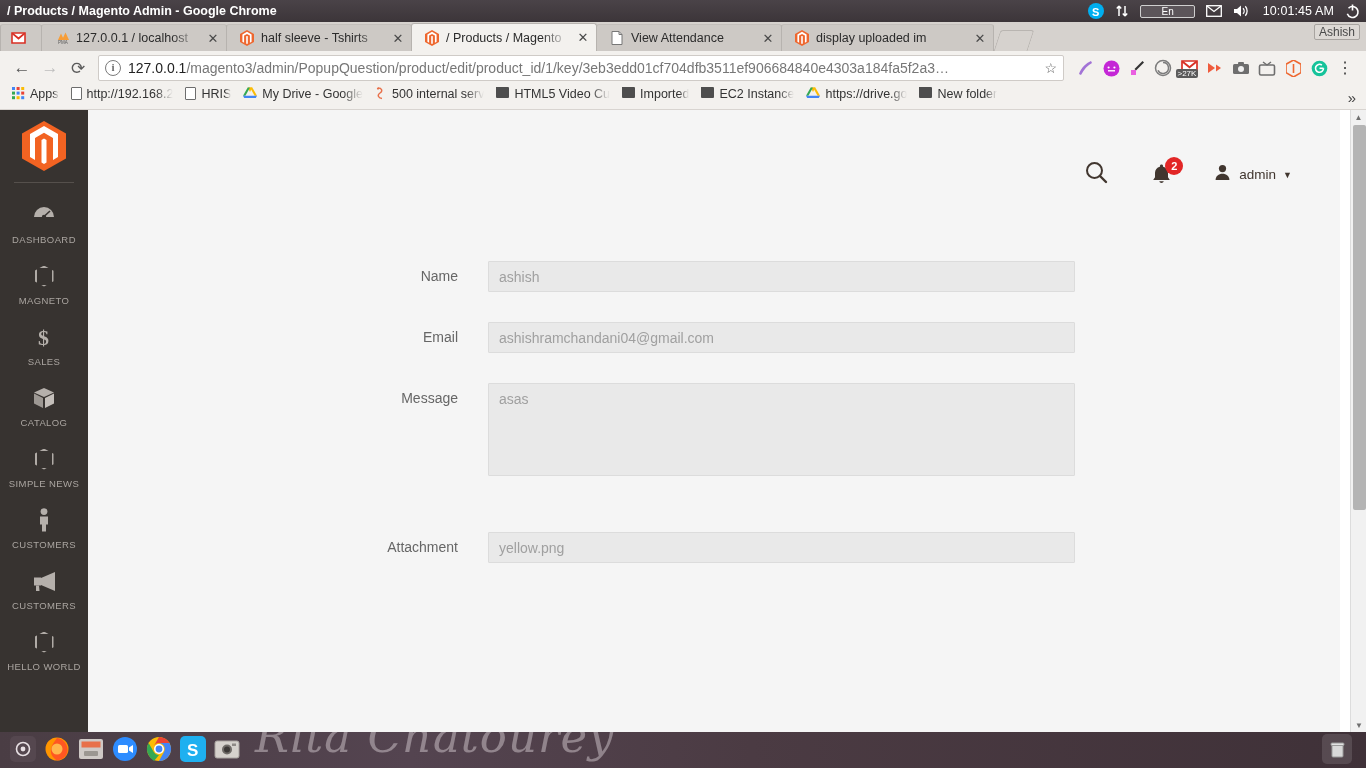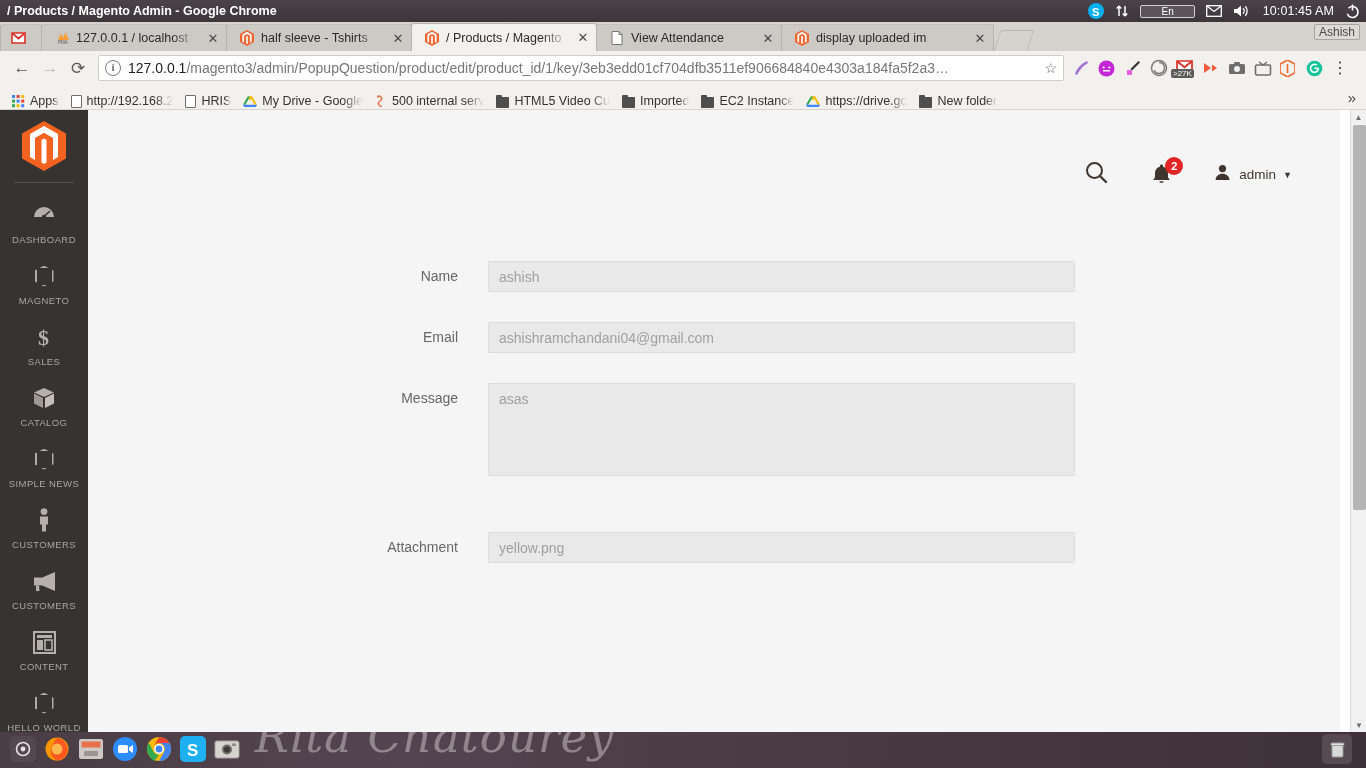--- a/index.html
+++ b/index.html
@@ -104,7 +104,7 @@
   #omnibox .star { flex: 0 0 18px; font-size: 14px; color: #5c5c5c; text-align: right; }
   .ext-icon {
     width: 26px; height: 26px; flex: 0 0 26px; display: flex;
-    align-items: center; justify-content: flex-start; font-size: 14px;
+    align-items: center; justify-content: center; font-size: 14px;
     position: relative;
   }
 

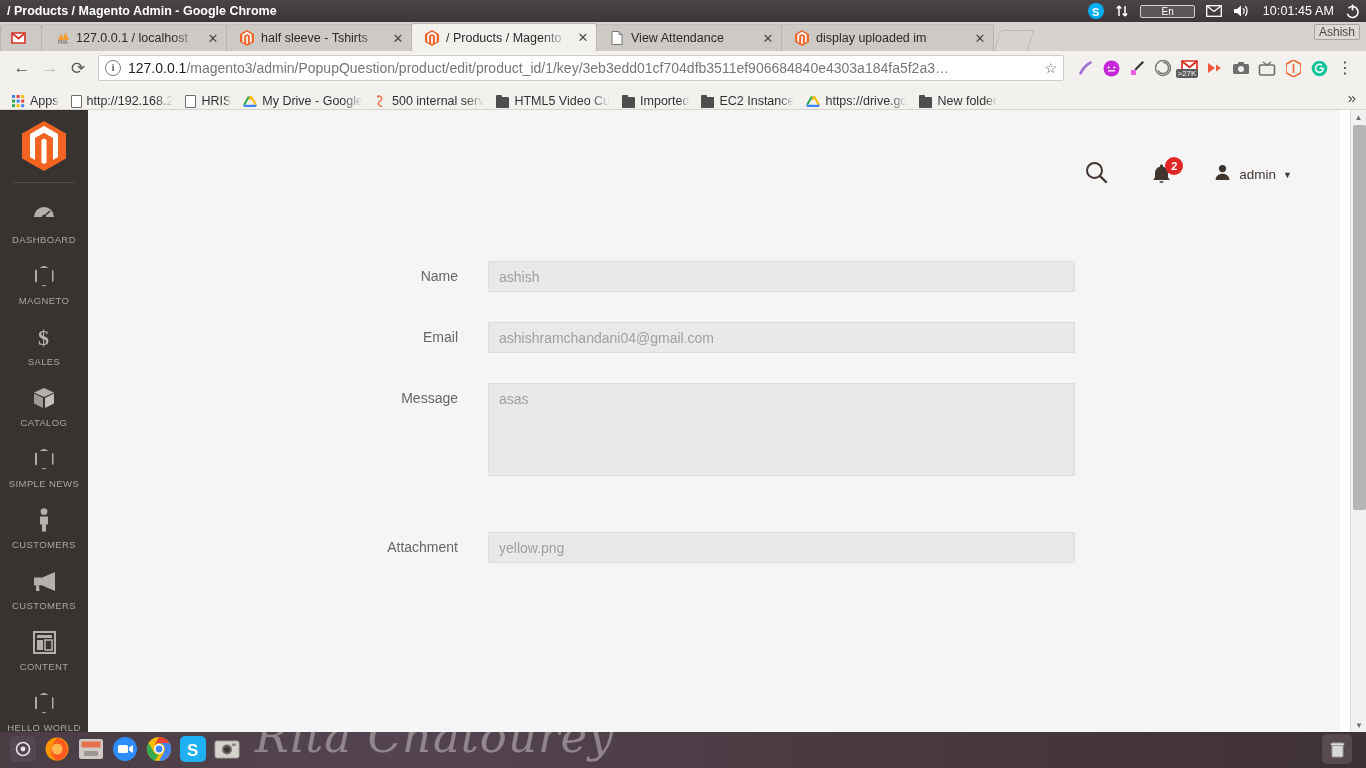--- a/index.html
+++ b/index.html
@@ -116,7 +116,7 @@
     color: #333333; overflow: hidden;
   }
   .bm {
-    display: flex; align-items: flex-end; height: 21px; padding: 0 6px;
+    display: flex; align-items: flex-start; height: 21px; padding: 0 6px;
     white-space: nowrap; flex: 0 0 auto; max-width: 150px; overflow: hidden;
   }
   .bm .bm-icon { margin-right: 5px; flex: 0 0 auto; display: flex; align-items: center; }

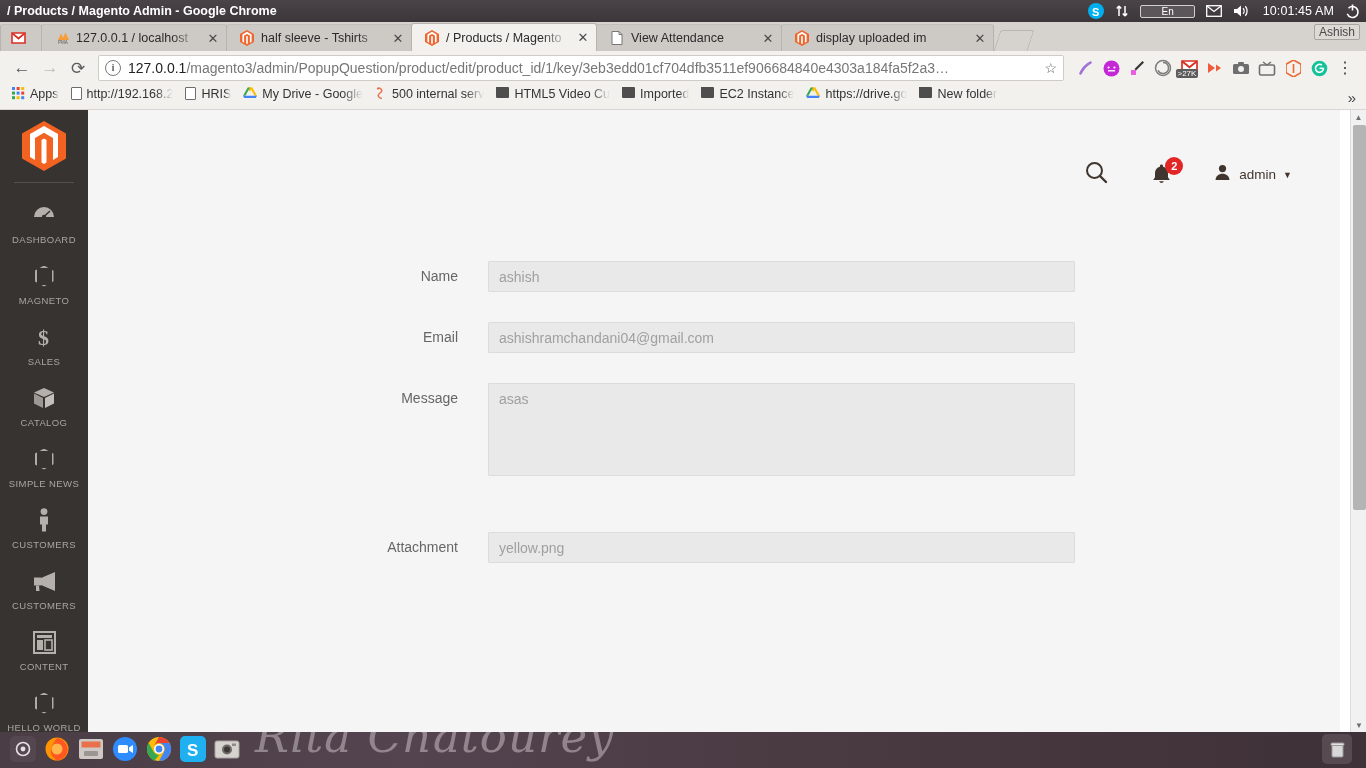--- a/index.html
+++ b/index.html
@@ -650,14 +650,6 @@
               </svg>
             </span><span>CUSTOMERS</span></a>
           <a class="nav-item" href="#"><span class="nav-ico">
-              <svg width="23" height="23" viewBox="0 0 23 23">
-                <rect x="1" y="1" width="21" height="21" fill="none" stroke="#b5b0ab" stroke-width="2"></rect>
-                <rect x="4" y="4" width="15" height="3" fill="#b5b0ab"></rect>
-                <rect x="4" y="9" width="6" height="10" fill="#b5b0ab"></rect>
-                <rect x="12" y="9" width="7" height="10" fill="none" stroke="#b5b0ab" stroke-width="1.6"></rect>
-              </svg>
-            </span><span>CONTENT</span></a>
-          <a class="nav-item" href="#"><span class="nav-ico">
               <span class="hexagon"></span>
             </span><span>HELLO WORLD</span></a>
         </div>

